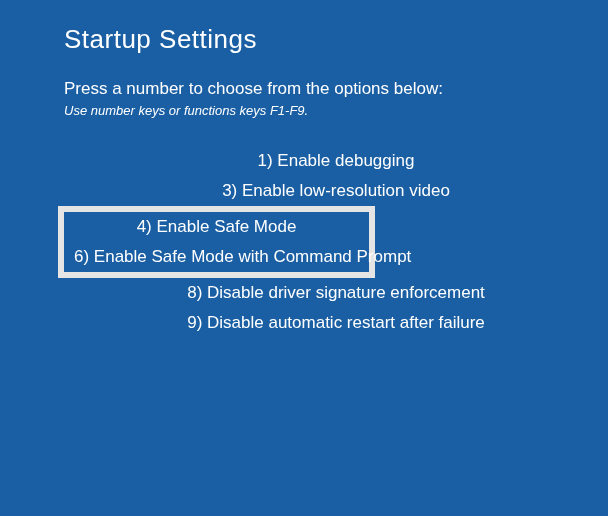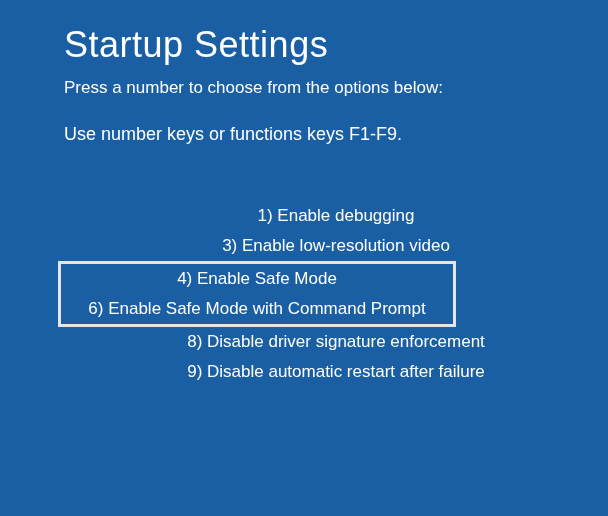--- a/index.html
+++ b/index.html
@@ -17,9 +17,9 @@
       overflow: hidden;
     }
     .title {
-      font-size: 36px;
+      font-size: 26px;
       font-weight: 300;
-      margin-bottom: 12px;
+      margin-bottom: 24px;
       letter-spacing: 0.5px;
     }
     .subtitle {

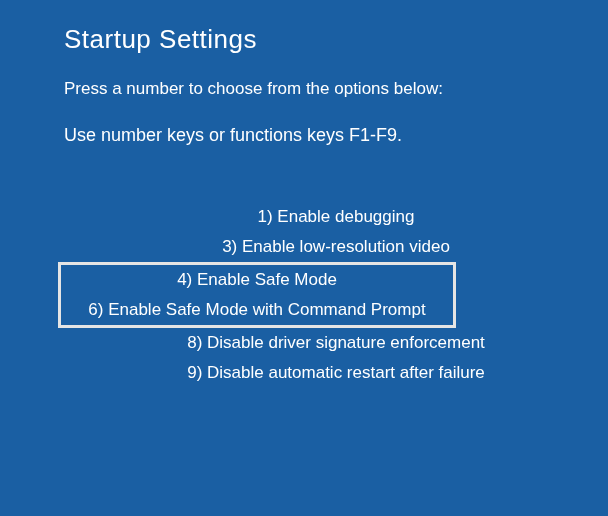--- a/index.html
+++ b/index.html
@@ -25,7 +25,7 @@
     .subtitle {
       font-size: 17px;
       font-weight: 400;
-      margin-bottom: 26px;
+      margin-bottom: 4px;
     }
     .hint {
       font-size: 18px;

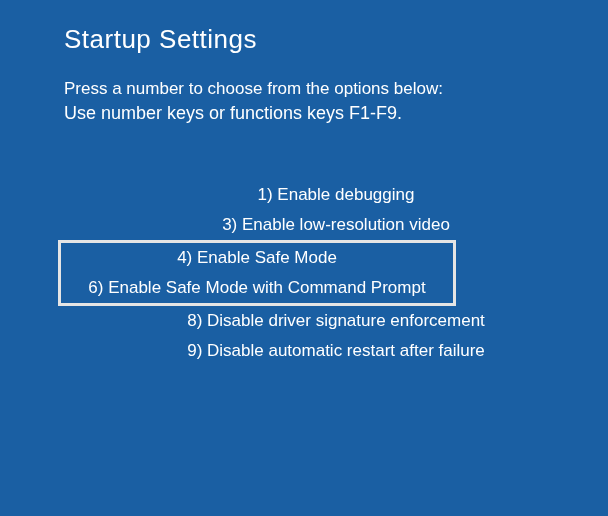--- a/index.html
+++ b/index.html
@@ -28,9 +28,10 @@
       margin-bottom: 4px;
     }
     .hint {
-      font-size: 18px;
+      font-size: 13px;
       font-weight: 400;
-      margin-bottom: 56px;
+      margin-bottom: 28px;
+      font-style: italic;
     }
     .options {
       list-style: none;

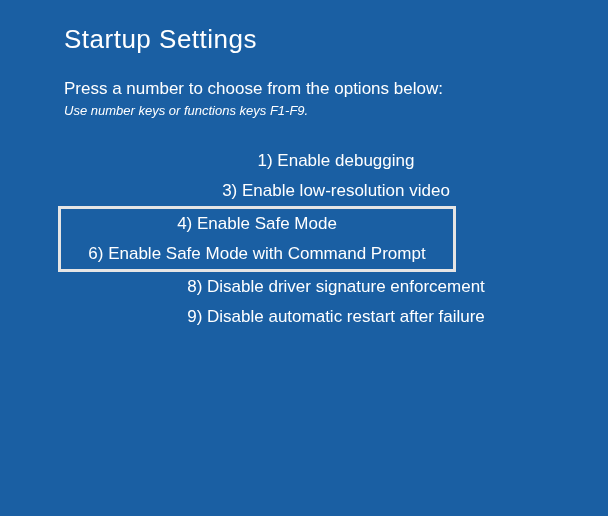--- a/index.html
+++ b/index.html
@@ -45,8 +45,8 @@
       text-align: center;
     }
     .highlight-box {
-      border: 3px solid #e5e5e5;
-      width: 398px;
+      border: 6px solid #e5e5e5;
+      width: 317px;
       margin-left: -6px;
       padding: 0px 4px;
     }

